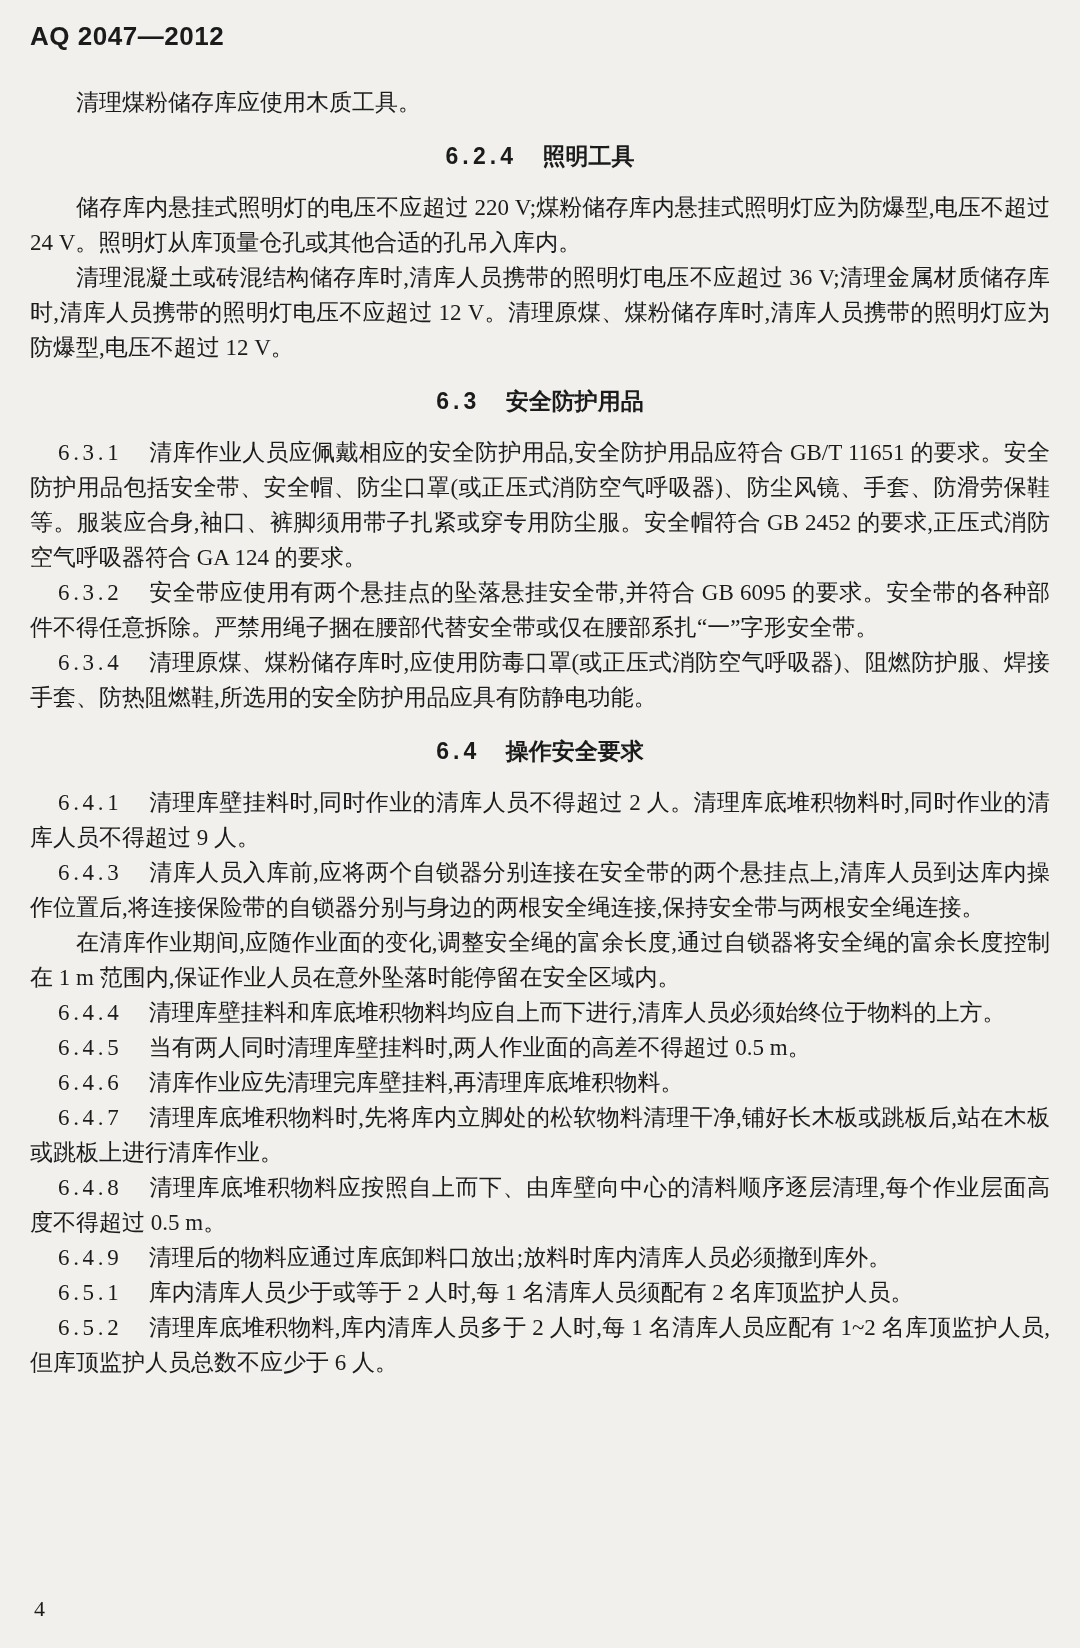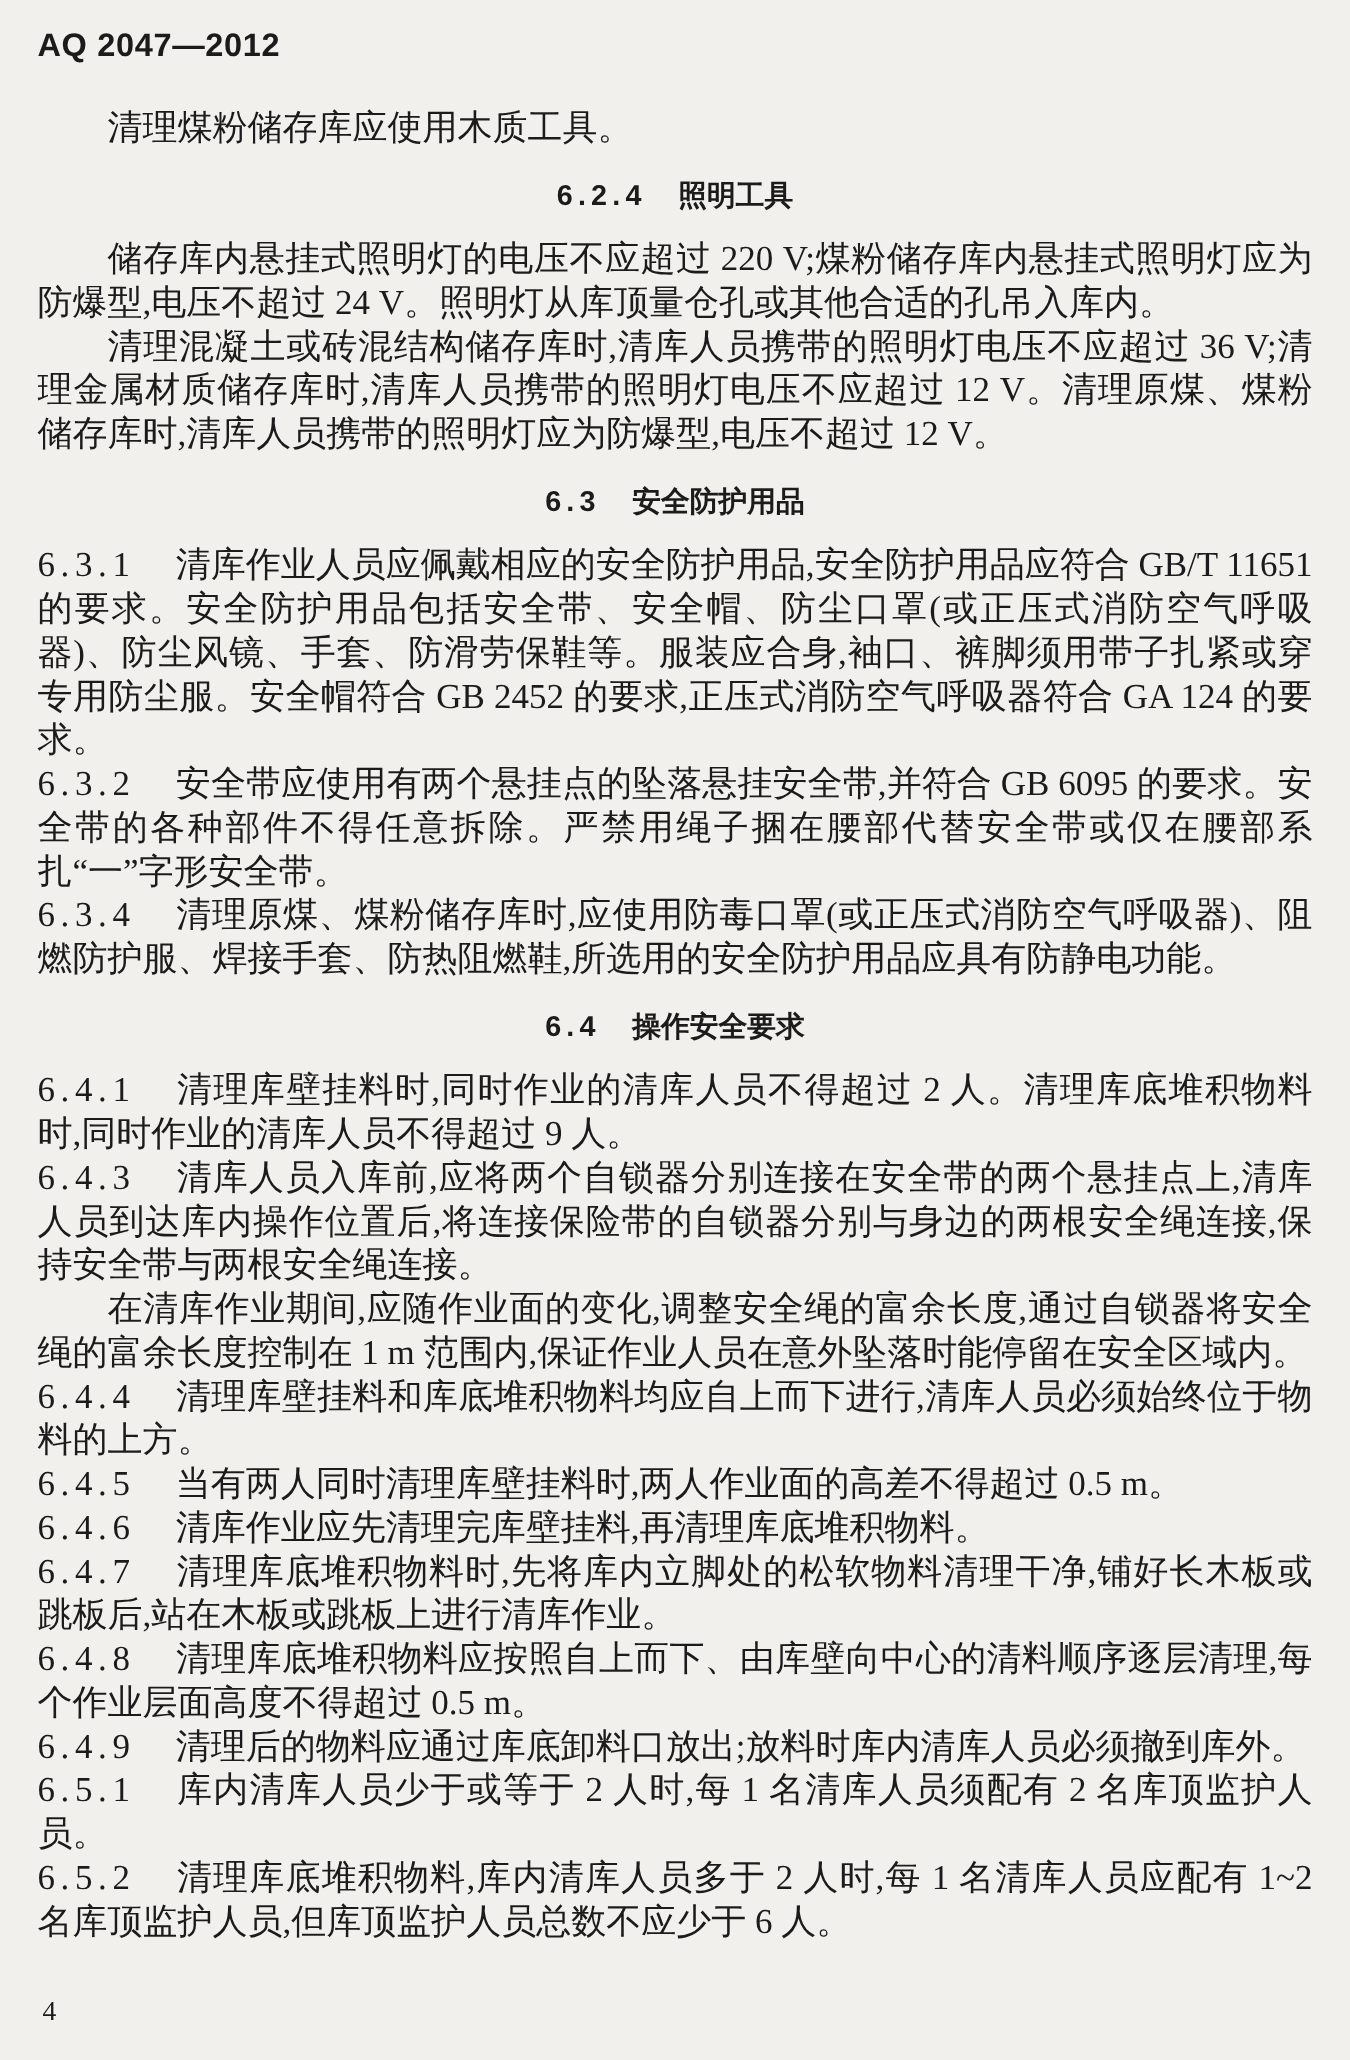--- a/index.html
+++ b/index.html
@@ -31,7 +31,7 @@
   }
   p.block {
     margin: 0;
-    font-size: 28px;
+    font-size: 23px;
     line-height: 35px;
     text-align: justify;
   }

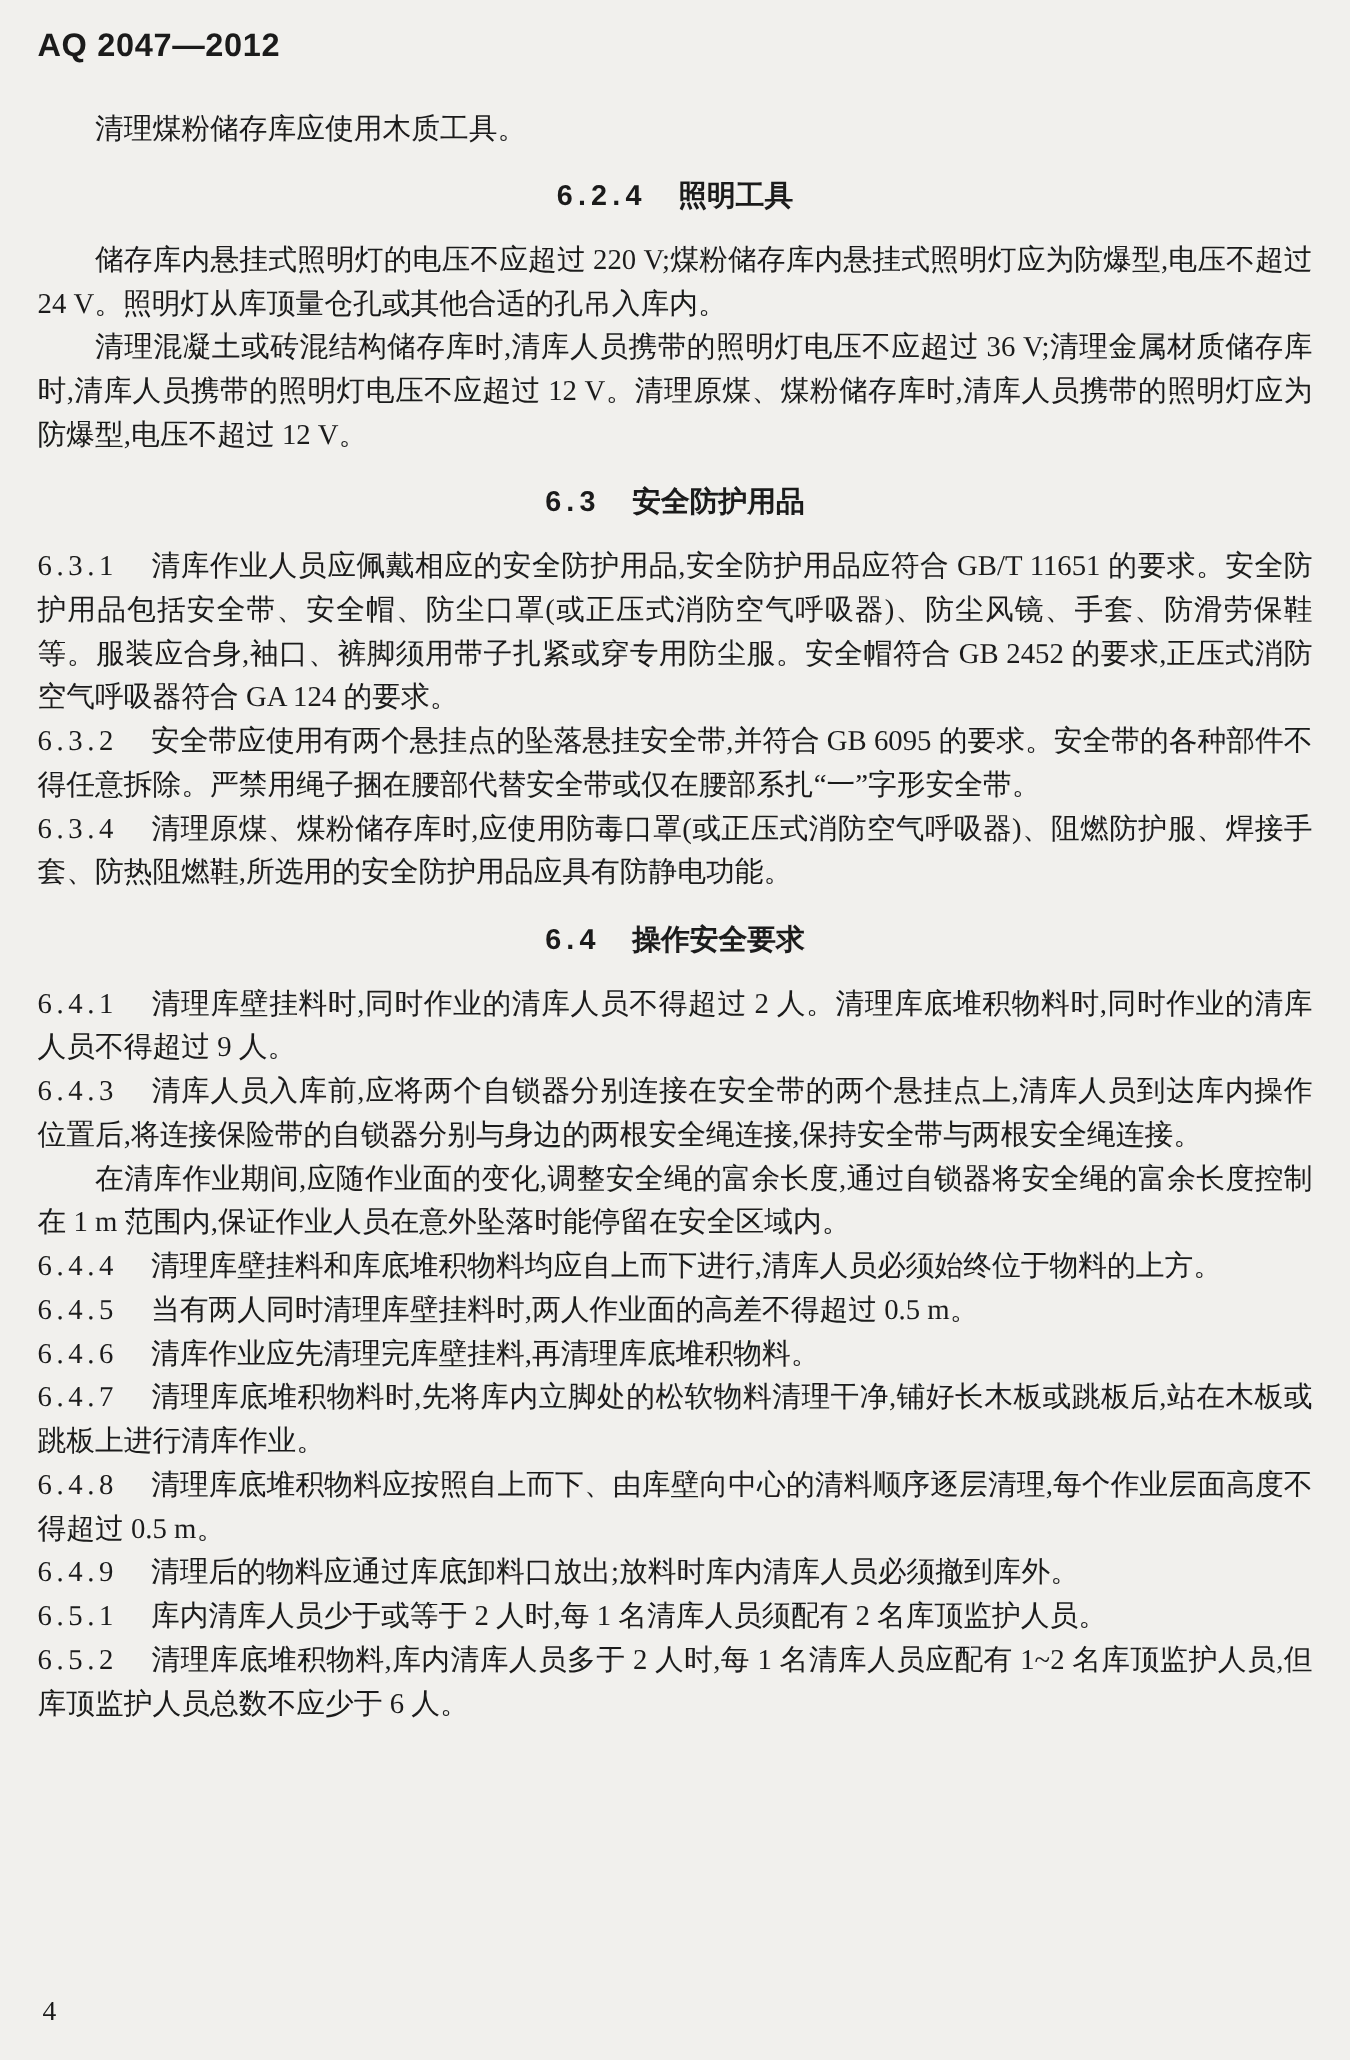--- a/index.html
+++ b/index.html
@@ -54,6 +54,7 @@
     letter-spacing: 0.16em;
     margin-right: 1.15em;
     white-space: nowrap;
+    margin-left: 28px;
   }
   .page-number {
     position: absolute;

